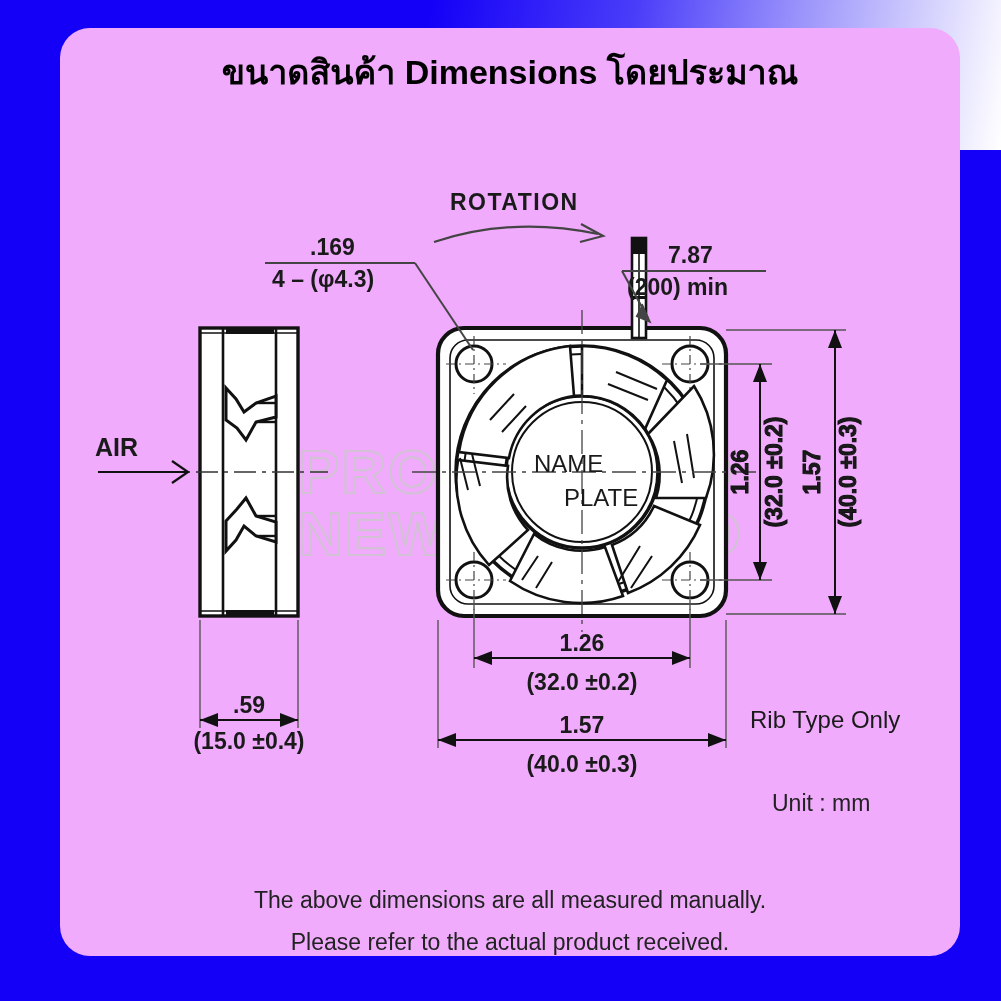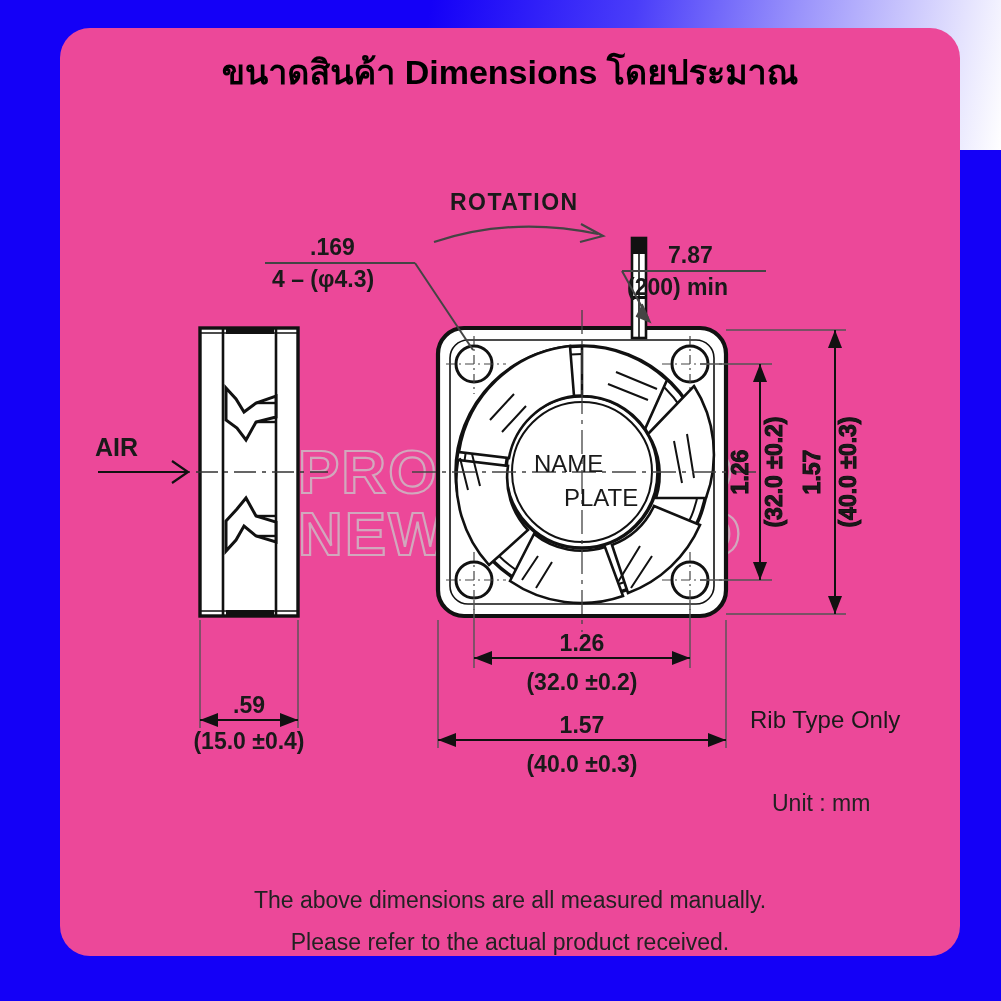--- a/index.html
+++ b/index.html
@@ -33,7 +33,7 @@
     top: 28px;
     width: 900px;
     height: 928px;
-    background: #ec4899;
+    background: #f0abfc;
     border-radius: 30px;
     overflow: hidden;
   }

